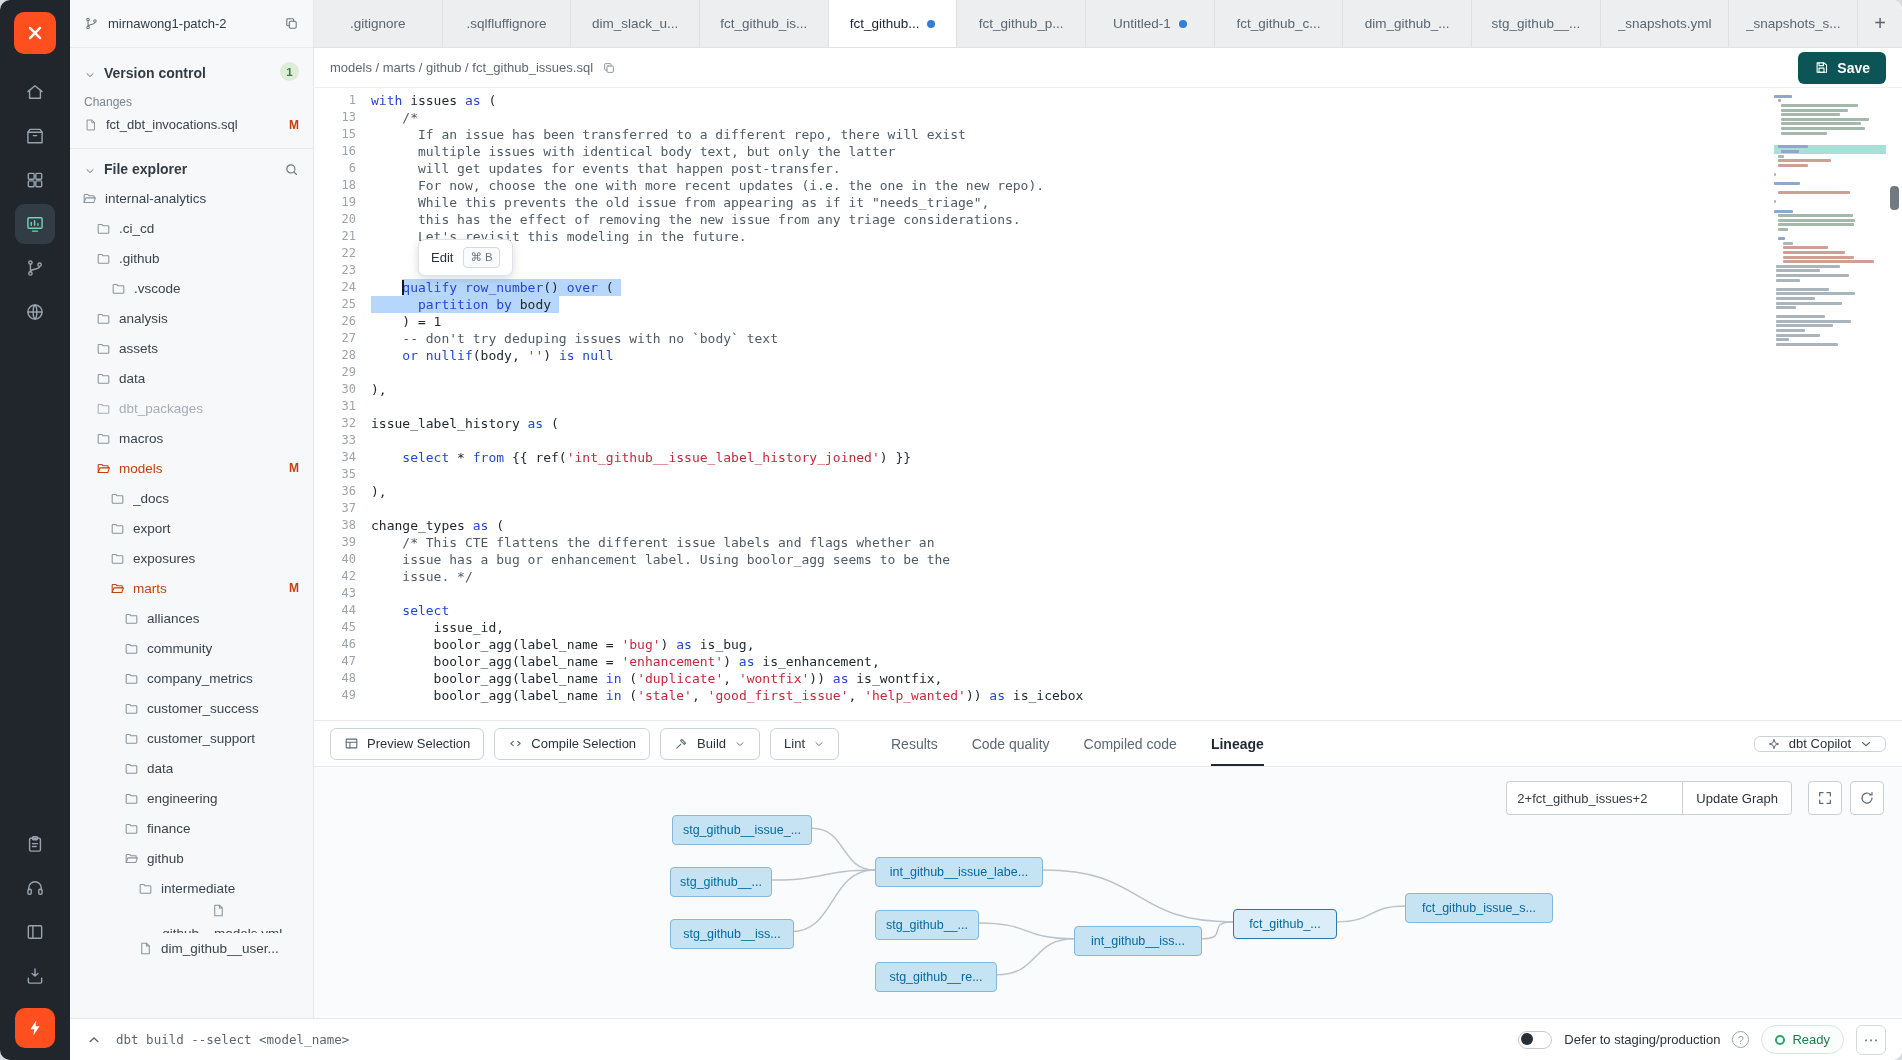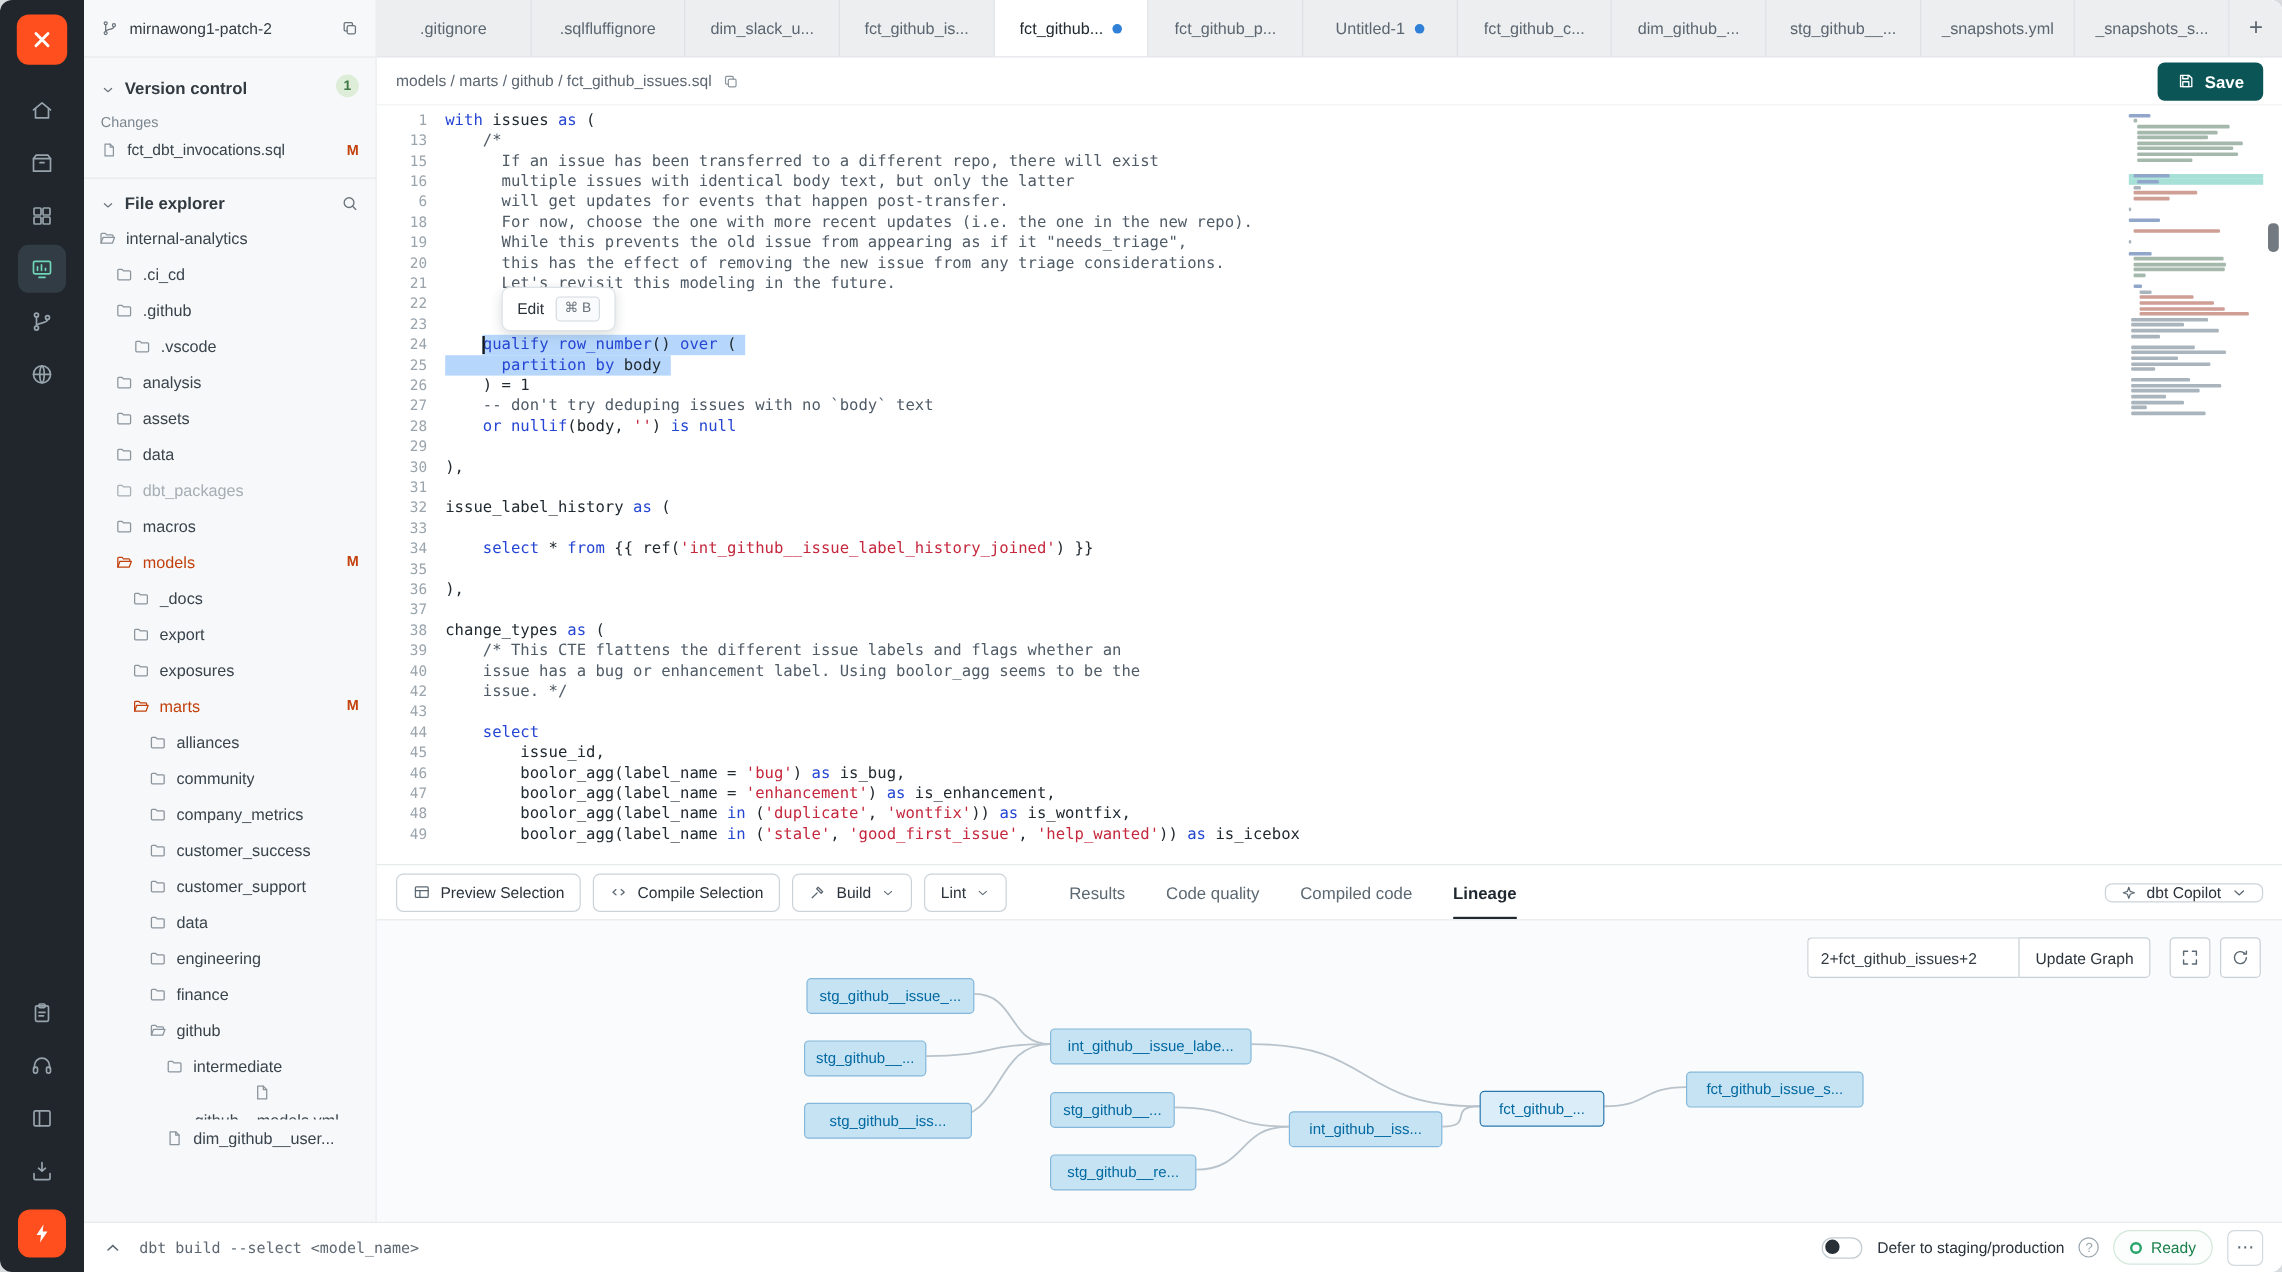--- a/index.html
+++ b/index.html
@@ -766,7 +766,7 @@
           <div>
               <div class="lnode" style="left: 358px; top: 48px; width: 140px;">stg_github__issue_...</div>
               <div class="lnode" style="left: 356px; top: 100px; width: 102px;">stg_github__...</div>
-              <div class="lnode" style="left: 356px; top: 152px; width: 140px;">stg_github__iss...</div>
+              <div class="lnode" style="left: 356px; top: 152px; width: 124px;">stg_github__iss...</div>
               <div class="lnode" style="left: 561px; top: 90px; width: 168px;">int_github__issue_labe...</div>
               <div class="lnode" style="left: 561px; top: 143px; width: 104px;">stg_github__...</div>
               <div class="lnode" style="left: 760px; top: 159px; width: 128px;">int_github__iss...</div>

